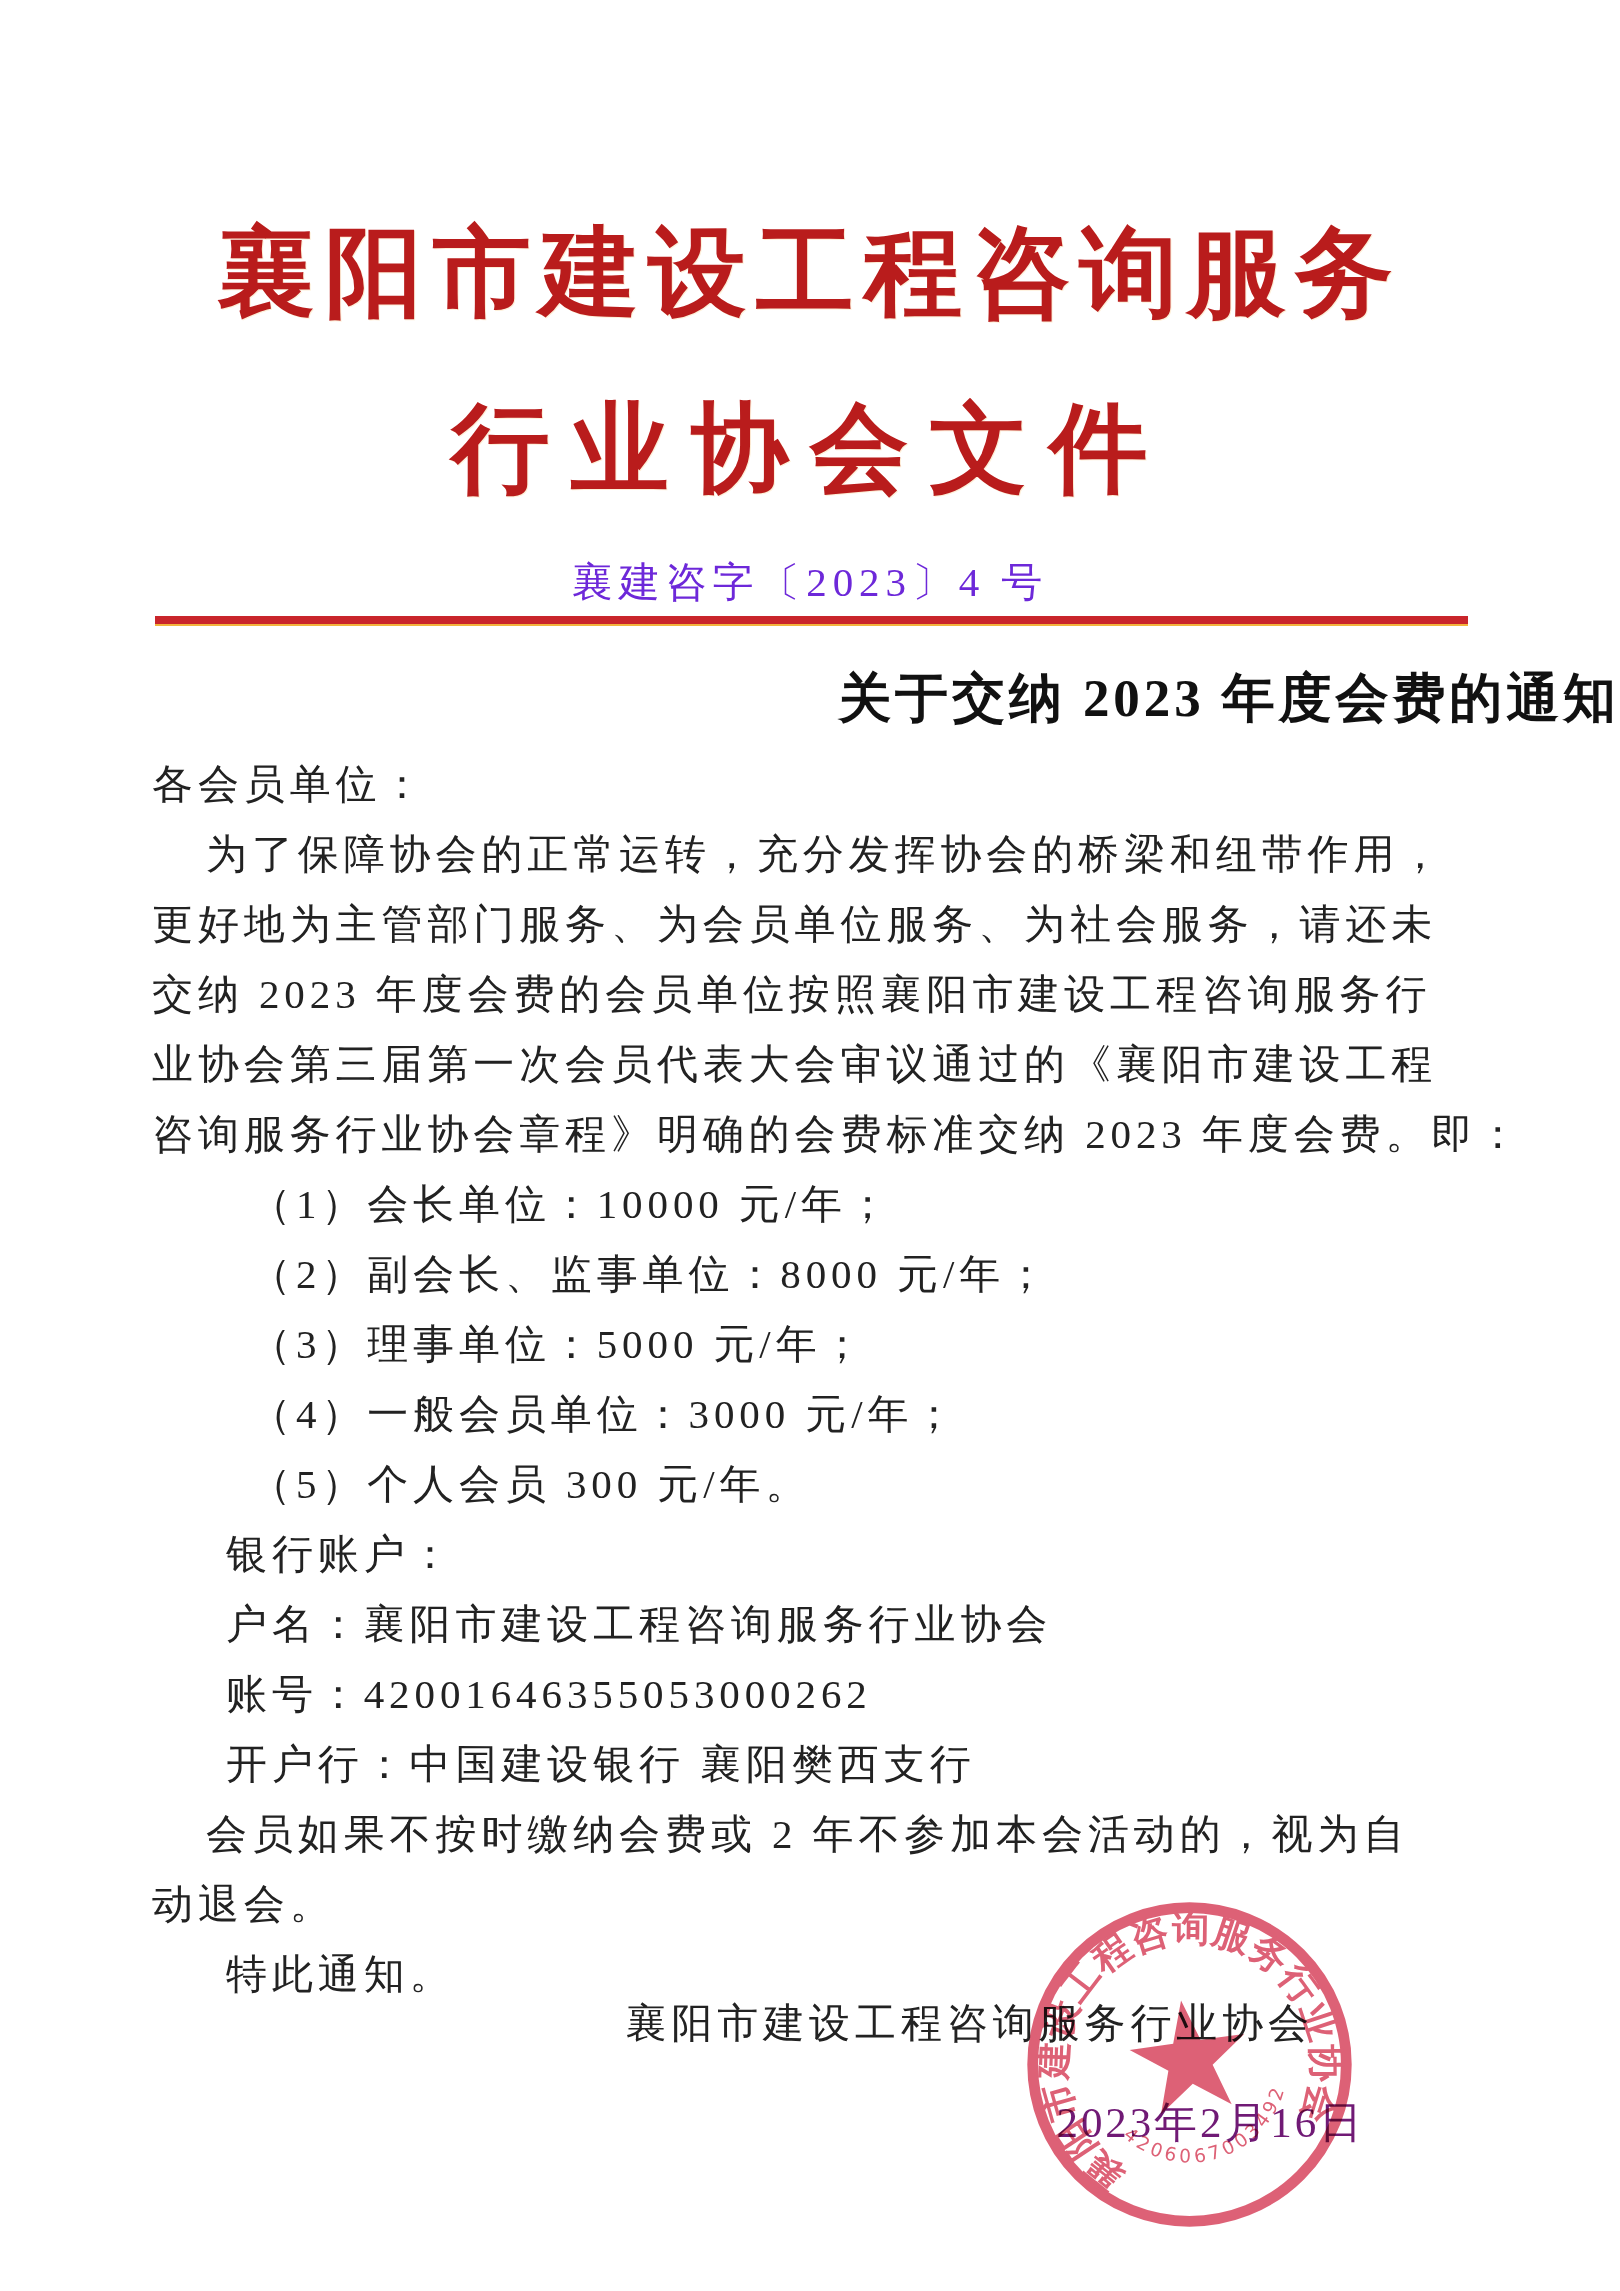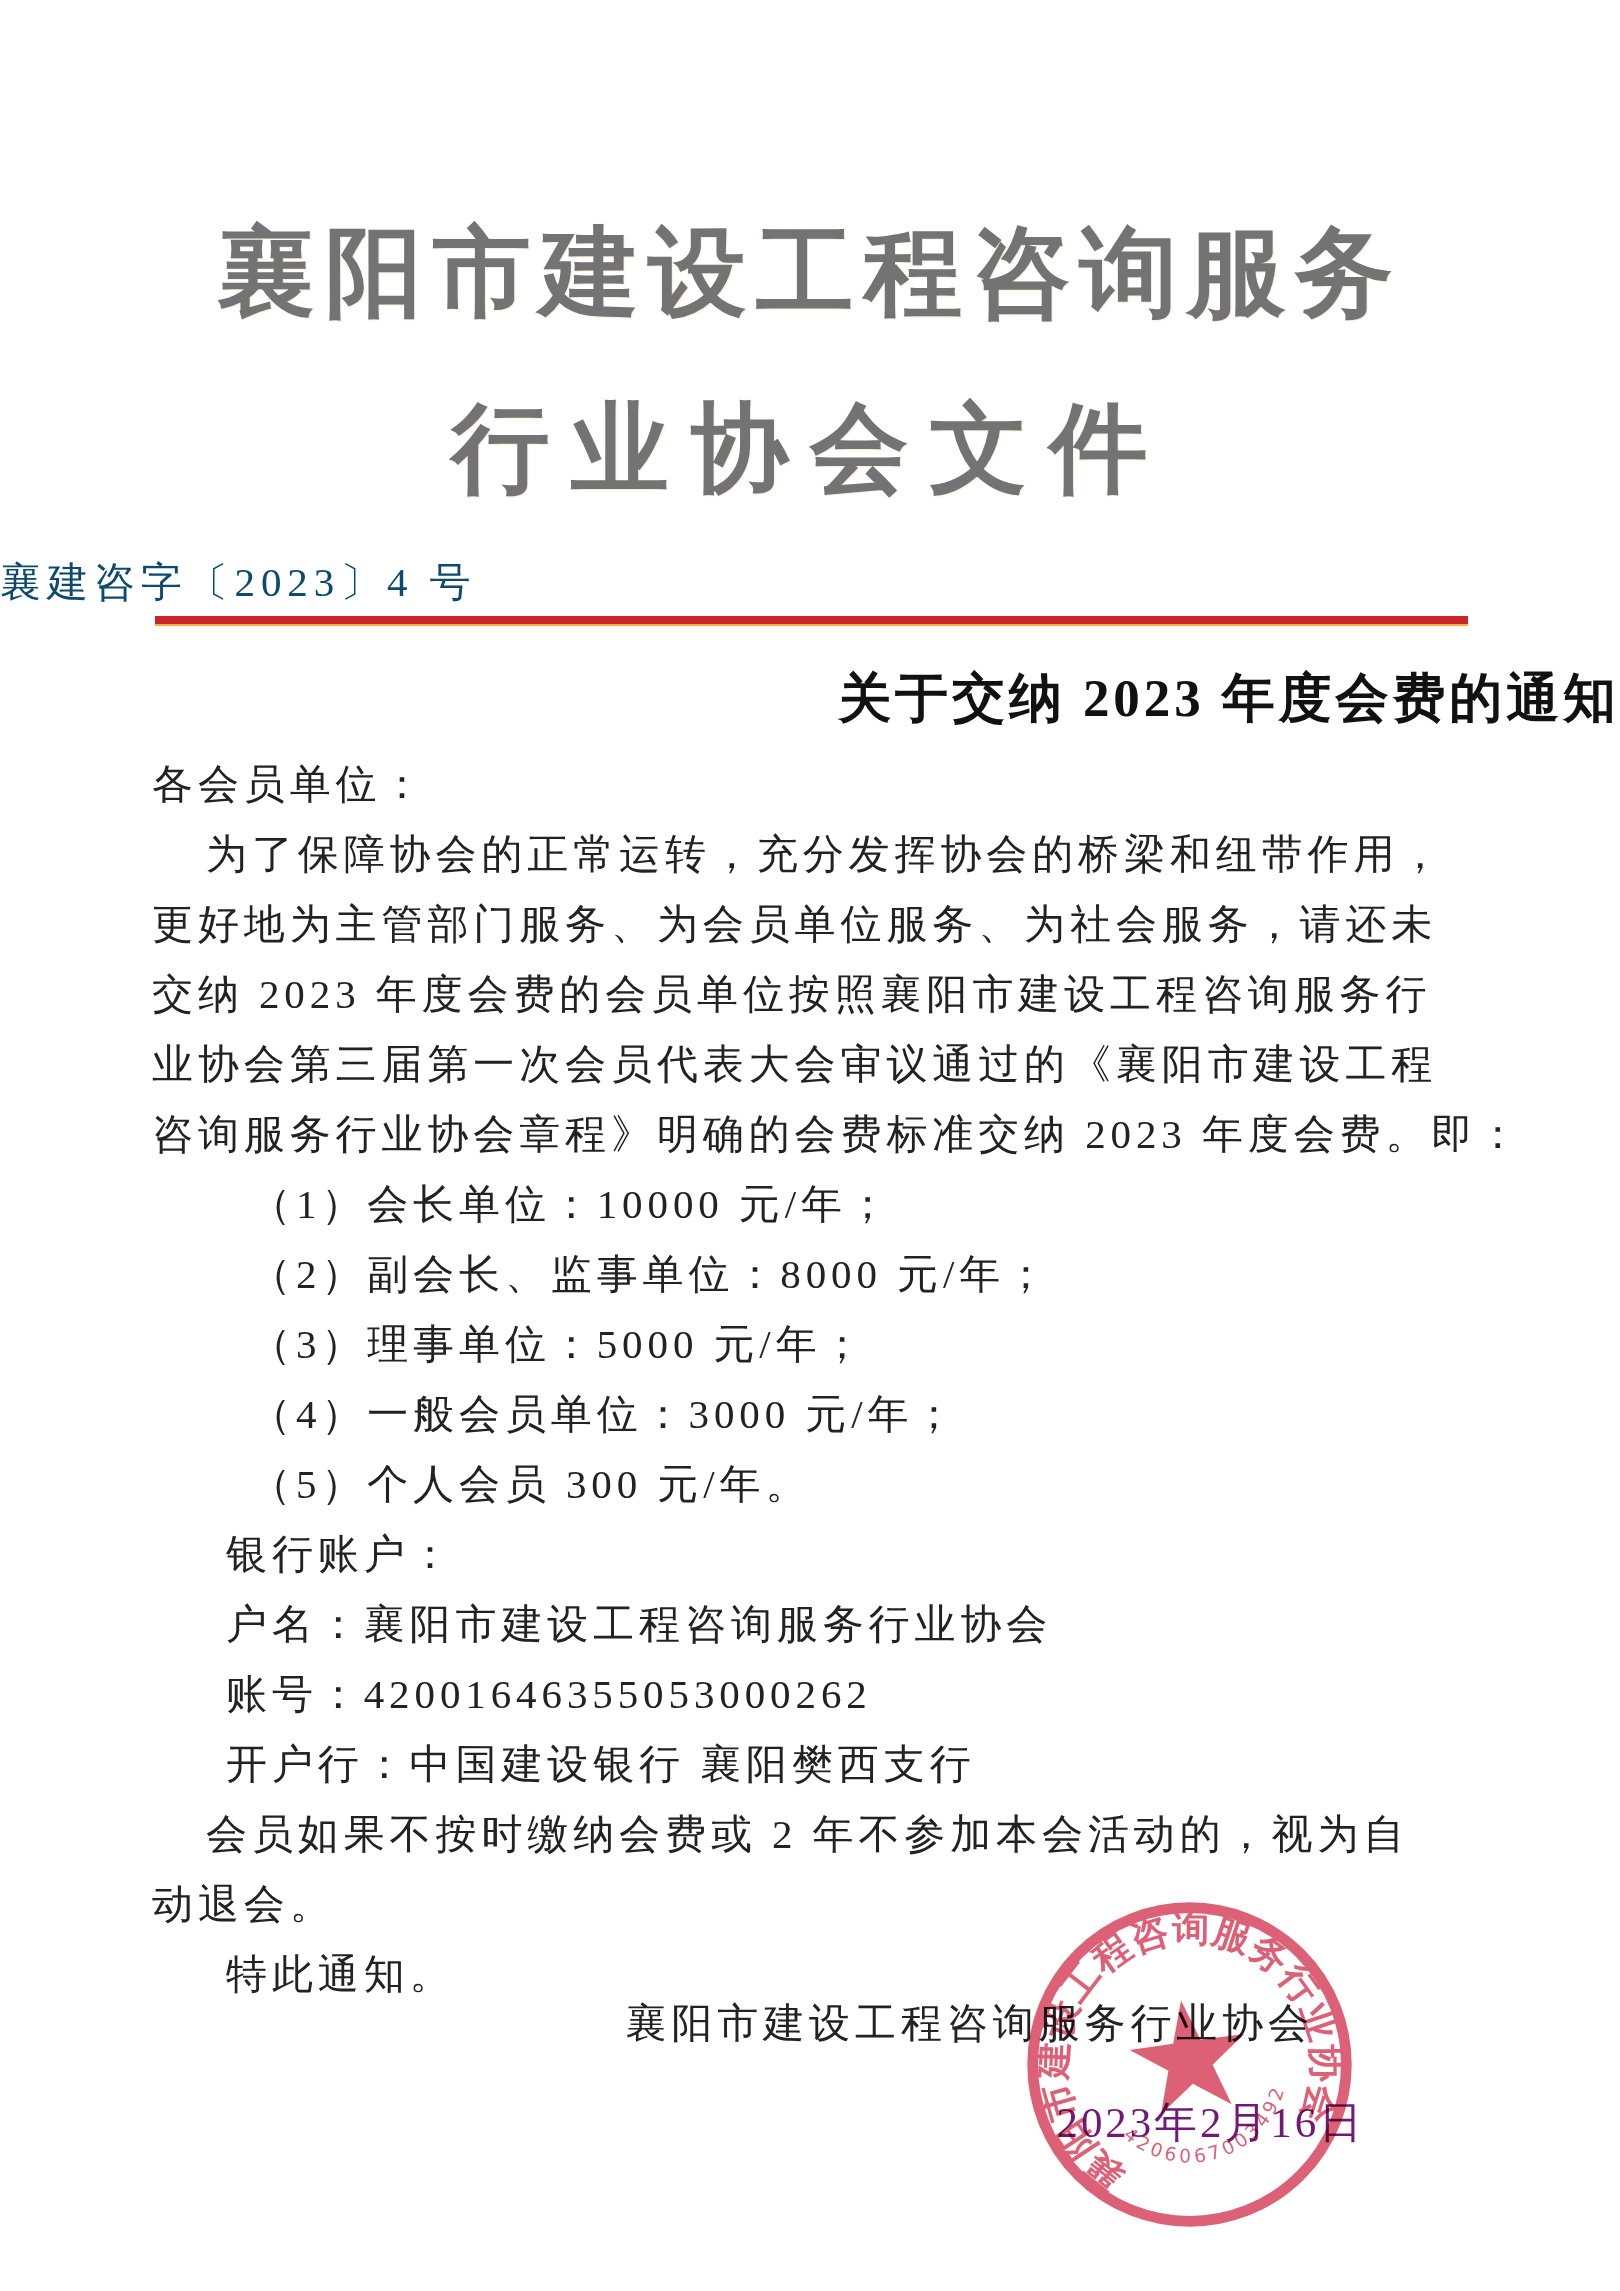--- a/index.html
+++ b/index.html
@@ -16,7 +16,7 @@
   .red-title{
     position:absolute;left:0;width:100%;
     text-align:center;
-    color:#737373;
+    color:#b91c1c;
     font-weight:bold;
     font-size:98px;
     letter-spacing:9.8px;

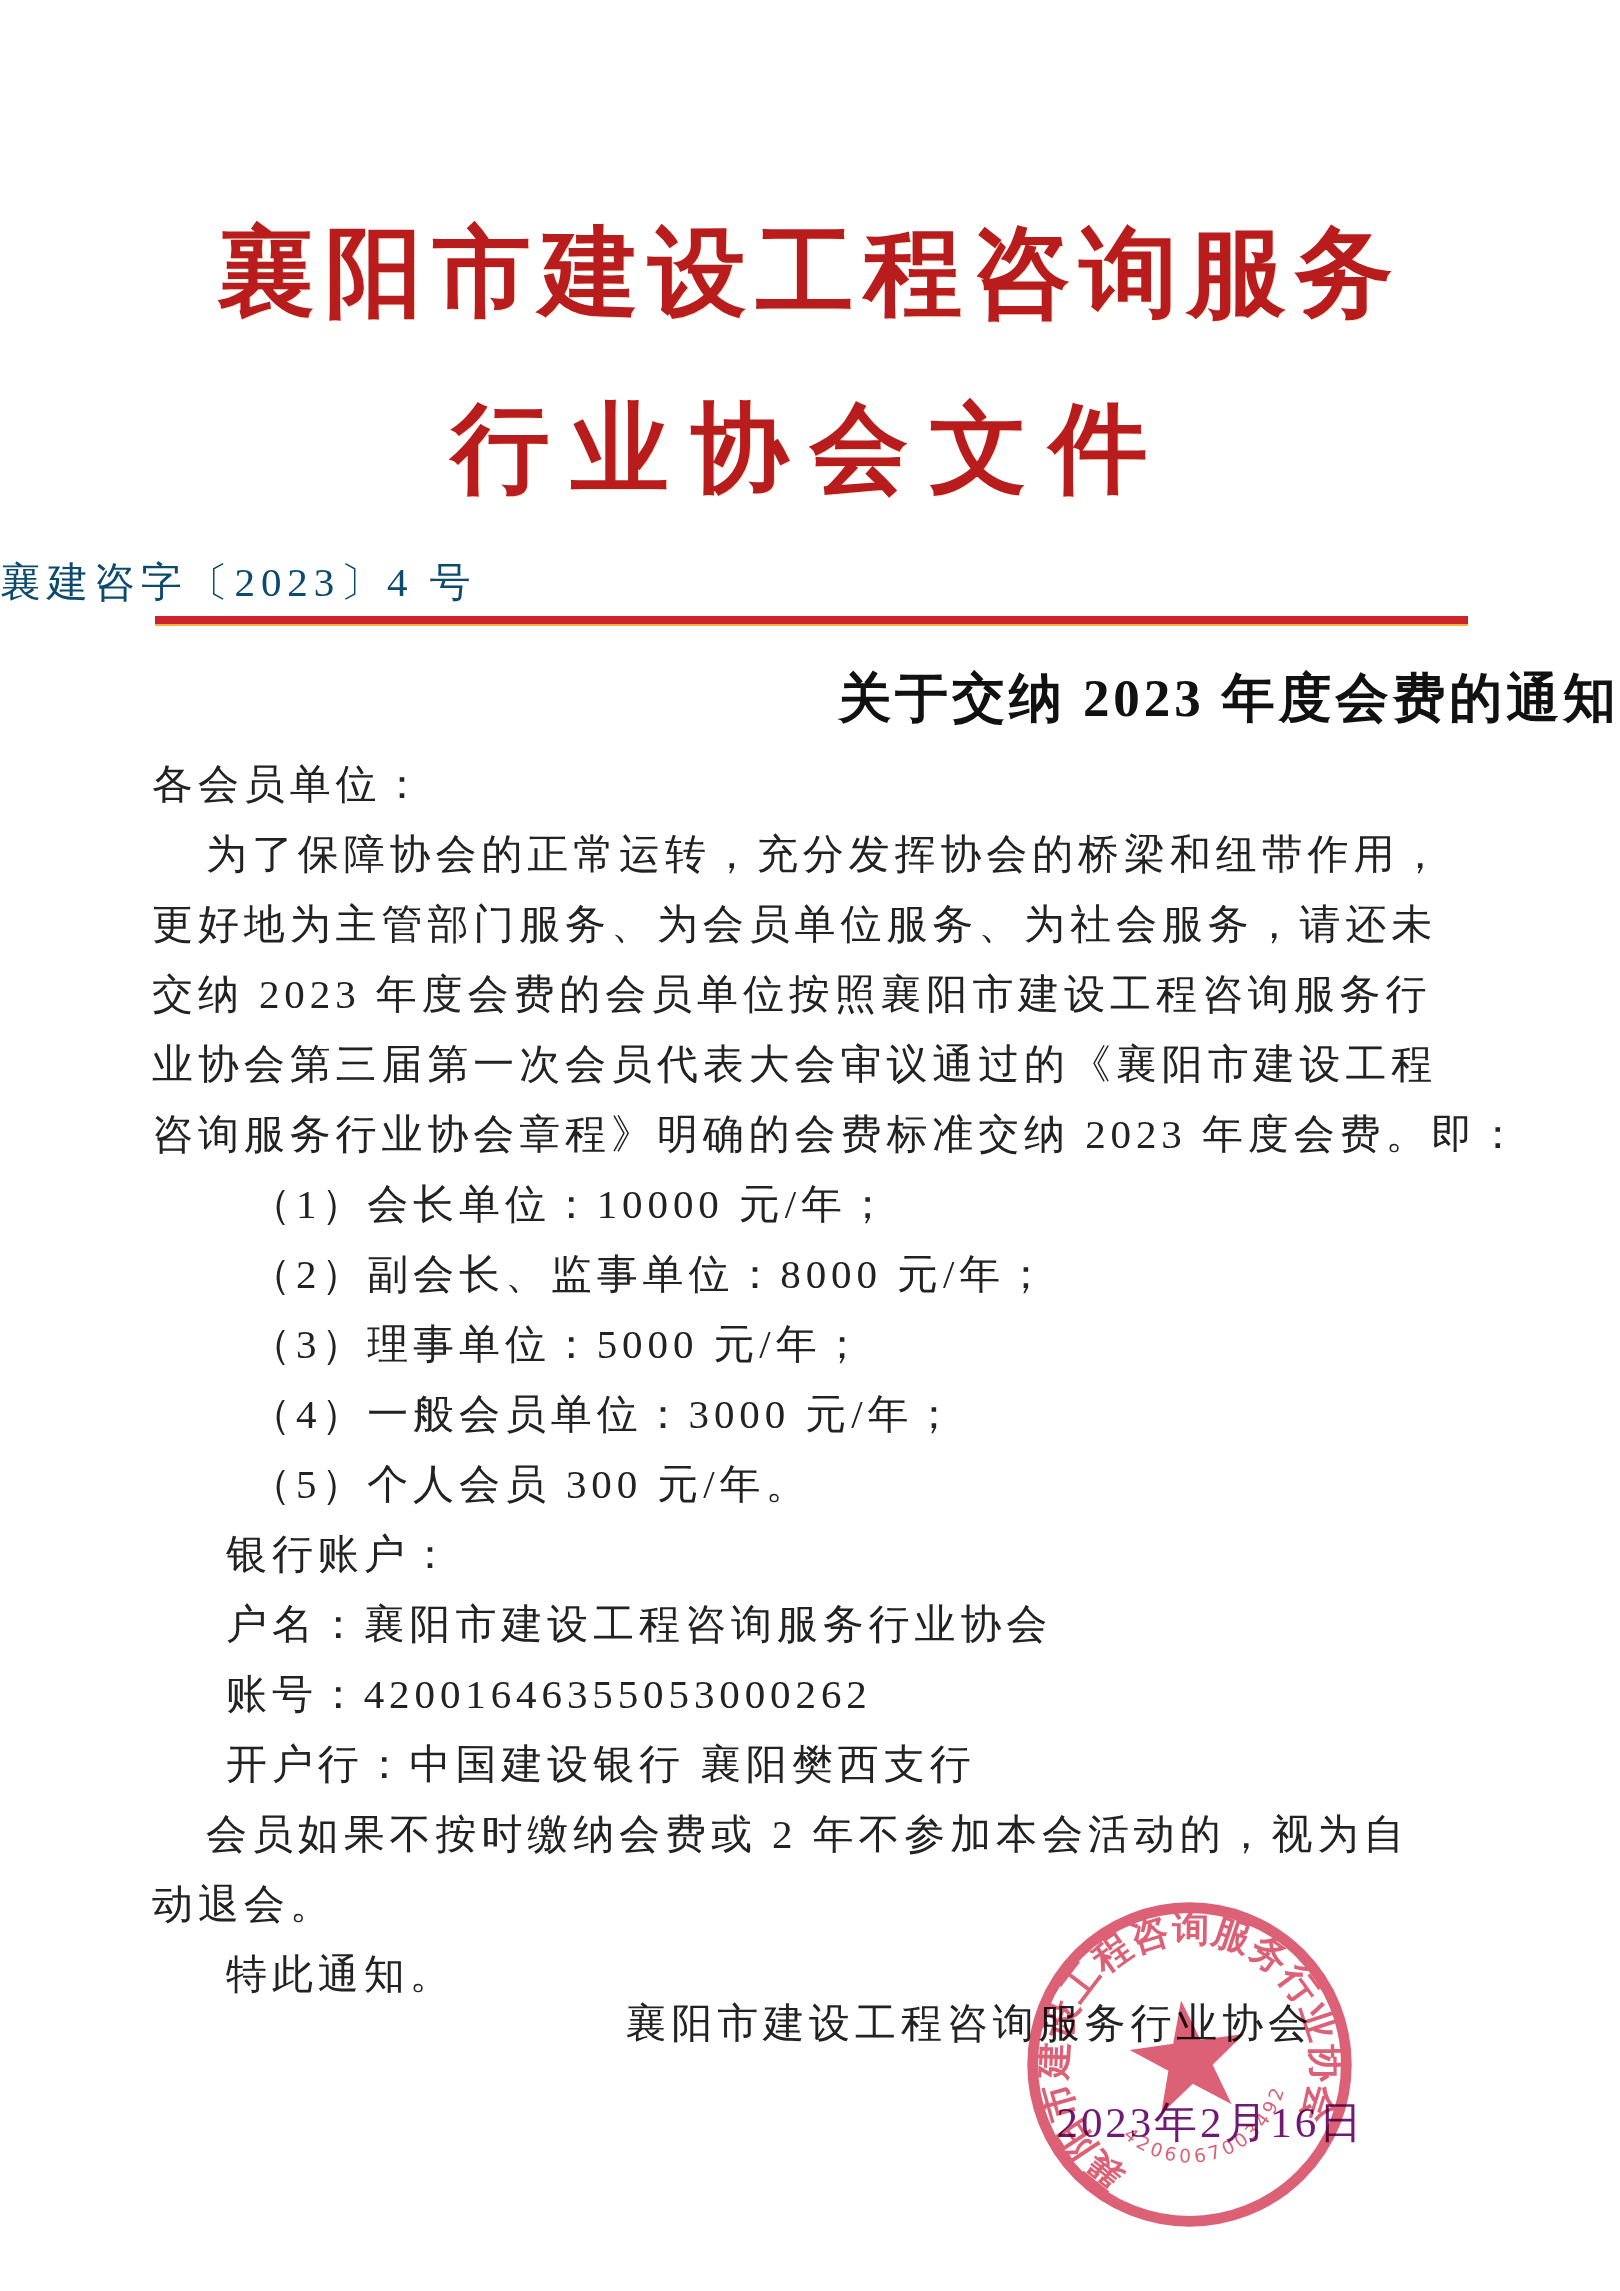--- a/index.html
+++ b/index.html
@@ -27,10 +27,10 @@
   .red-title.line2{top:384px;letter-spacing:21.6px;}
   .doc-number{
     position:absolute;left:0;width:100%;top:555px;
-    text-align:left;
+    text-align:center;
     font-size:41px;
     letter-spacing:5.9px;
-    color:#0c4a6e;
+    color:#6d28d9;
     white-space:nowrap;
   }
   .red-rule{

